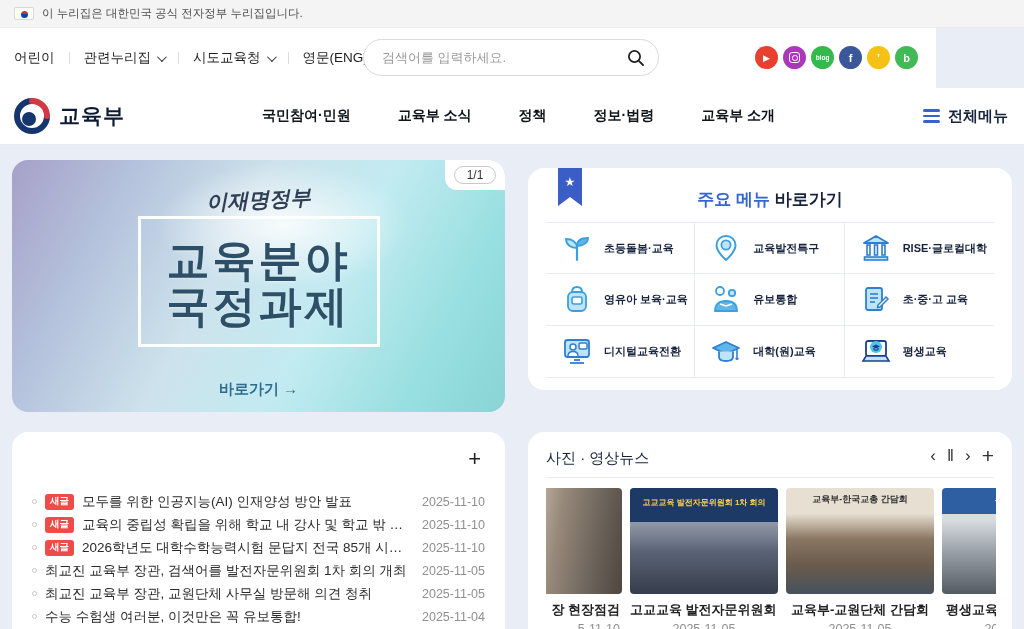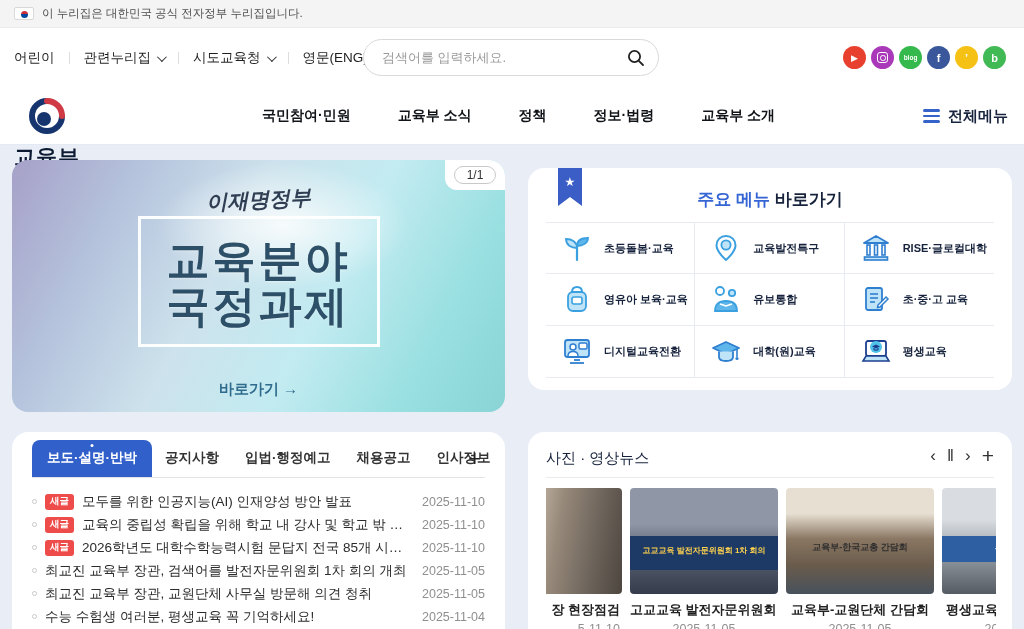--- a/index.html
+++ b/index.html
@@ -14,7 +14,7 @@
   .flag::before { content:""; position:absolute; left:6px; top:2.5px; width:7px; height:7px; border-radius:50%; background:linear-gradient(180deg,#cd2e3a 50%,#0047a0 50%); }
 
   
-  .utilbar { position:absolute; left:0; top:28px; width:1024px; height:60px; background:#fff; }
+  .utilbar { position:absolute; left:0; top:28px; width:936px; height:60px; background:#fff; }
   .util-links { position:absolute; left:14px; top:0; height:60px; display:flex; align-items:center; }
   .util-link { font-size:13.5px; color:#1e1e1e; display:flex; align-items:center; gap:6px; cursor:pointer; }
   .util-sep { width:1px; height:12px; background:#ddd; margin:0 14px; }

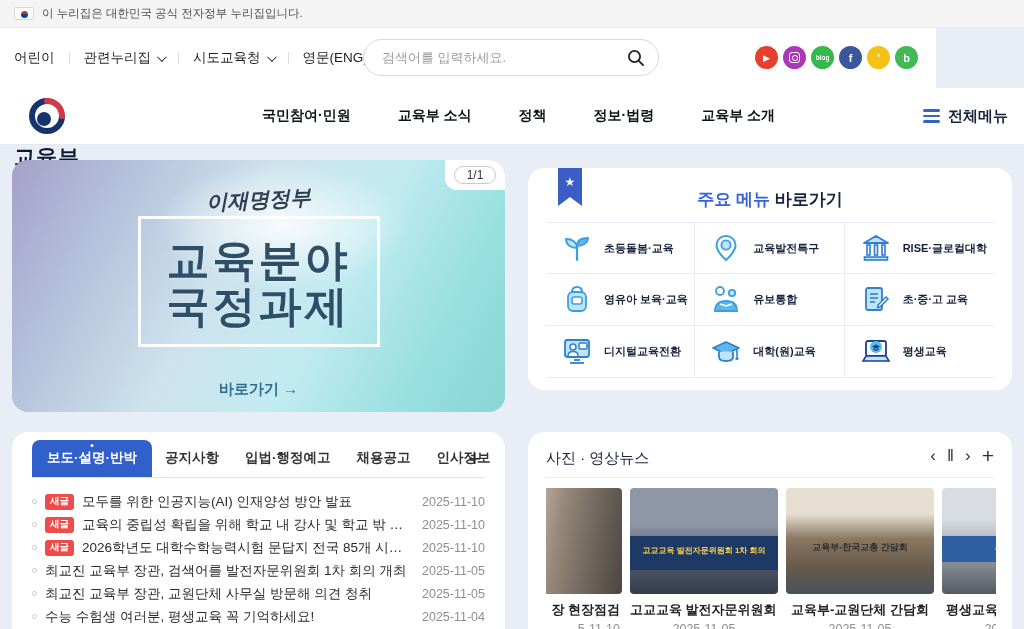--- a/index.html
+++ b/index.html
@@ -32,7 +32,7 @@
 
   
   .header { position:absolute; left:0; top:88px; width:1024px; height:57px; background:#fff; border-bottom:1px solid #e4eaf3; }
-  .logo { position:absolute; left:14px; top:10px; display:flex; align-items:center; gap:9px; cursor:pointer;flex-direction:column; }
+  .logo { position:absolute; left:14px; top:10px; display:flex; align-items:center; gap:9px; cursor:pointer; }
   .logo-text { font-size:21px; font-weight:800; color:#0c1b33; letter-spacing:1px; }
   .gnb { position:absolute; left:262px; top:0; height:56px; display:flex; align-items:center; gap:47px; }
   .gnb-item { font-size:14px; font-weight:700; color:#101418; cursor:pointer; white-space:nowrap; }

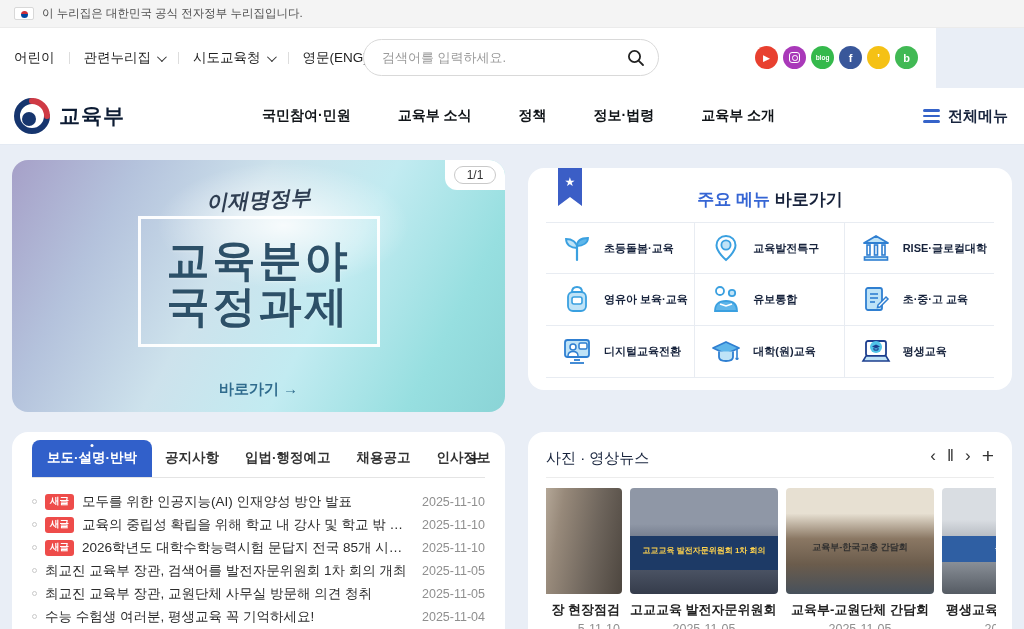--- a/index.html
+++ b/index.html
@@ -299,13 +299,6 @@
   </div>
 
   <div class="news">
-    <div class="tabs">
-      <span class="tab active">보도·설명·반박</span>
-      <span class="tab">공지사항</span>
-      <span class="tab">입법·행정예고</span>
-      <span class="tab">채용공고</span>
-      <span class="tab">인사정보</span>
-    </div>
     <span class="news-plus">+</span>
     <div class="nlist">
       <div class="nrow">

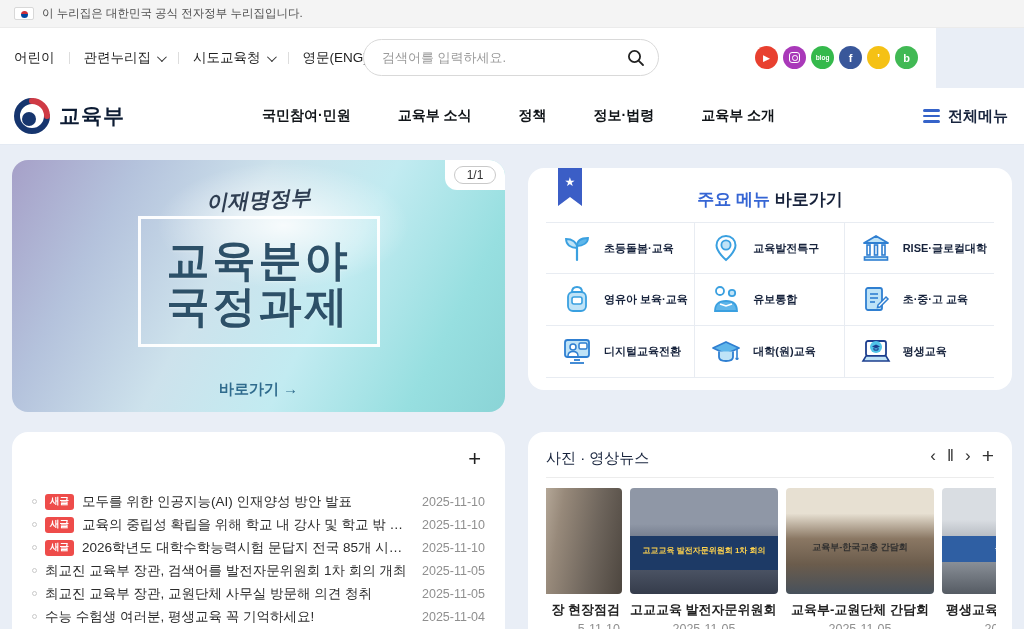--- a/index.html
+++ b/index.html
@@ -91,7 +91,7 @@
   .ph-viewport { position:absolute; left:18px; right:16px; top:56px; bottom:0; overflow:hidden; }
   .pcard { position:absolute; top:0; width:148px; cursor:pointer; }
   .pimg { width:148px; height:106px; border-radius:4px; overflow:hidden; position:relative; }
-  .pban { position:absolute; left:0; right:0; top:0; color:#fff; font-size:8px; font-weight:700; text-align:center; padding:3px 2px; white-space:nowrap; overflow:hidden;margin-top:48px; }
+  .pban { position:absolute; left:0; right:0; top:0; color:#fff; font-size:8px; font-weight:700; text-align:center; padding:3px 2px; white-space:nowrap; overflow:hidden; }
   .pcap { margin-top:7px; font-size:13px; font-weight:600; color:#222; text-align:center; white-space:nowrap; overflow:hidden; }
   .pdate { margin-top:3px; font-size:12.5px; color:#8f8f8f; text-align:center; }
   .pcard.clip-left .pcap, .pcard.clip-left .pdate { text-align:right; padding-right:2px; }

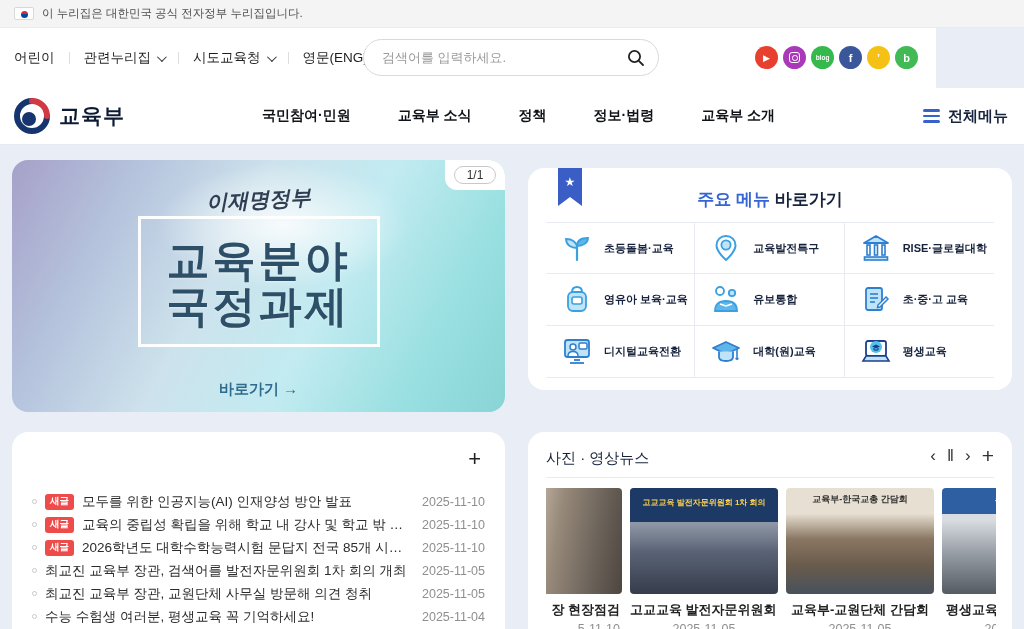--- a/index.html
+++ b/index.html
@@ -331,7 +331,7 @@
       </div>
       <div class="nrow">
         <span class="ndot"></span>
-        <span class="ntitle">수능 수험생 여러분, 평생교육 꼭 기억하세요!</span>
+        <span class="ntitle">수능 수험생 여러분, 이것만은 꼭 유보통합!</span>
         <span class="ndate">2025-11-04</span>
       </div>
     </div>

